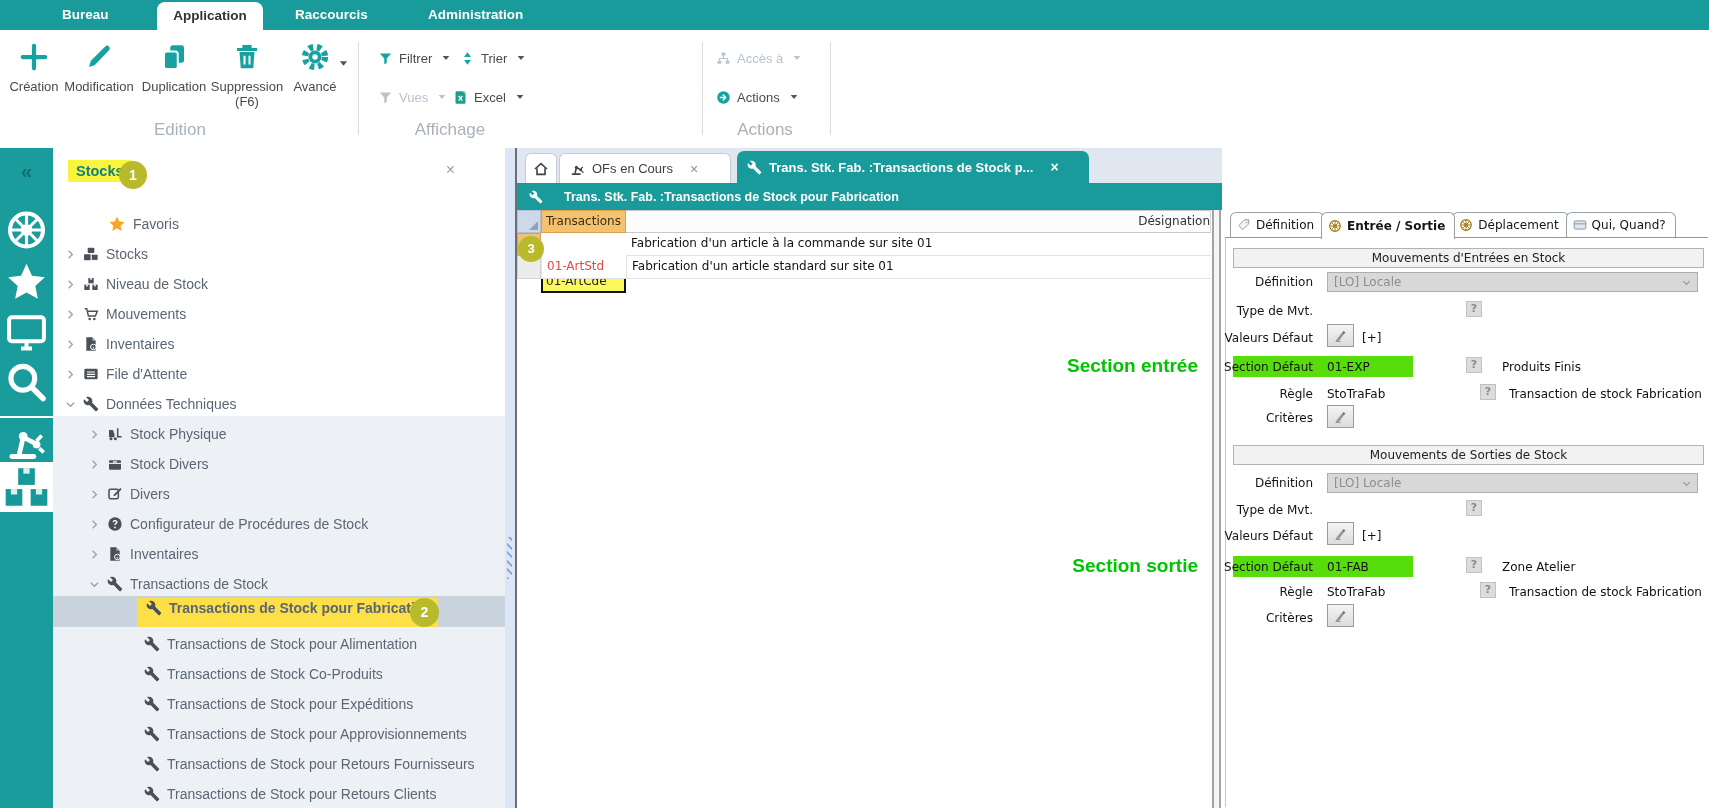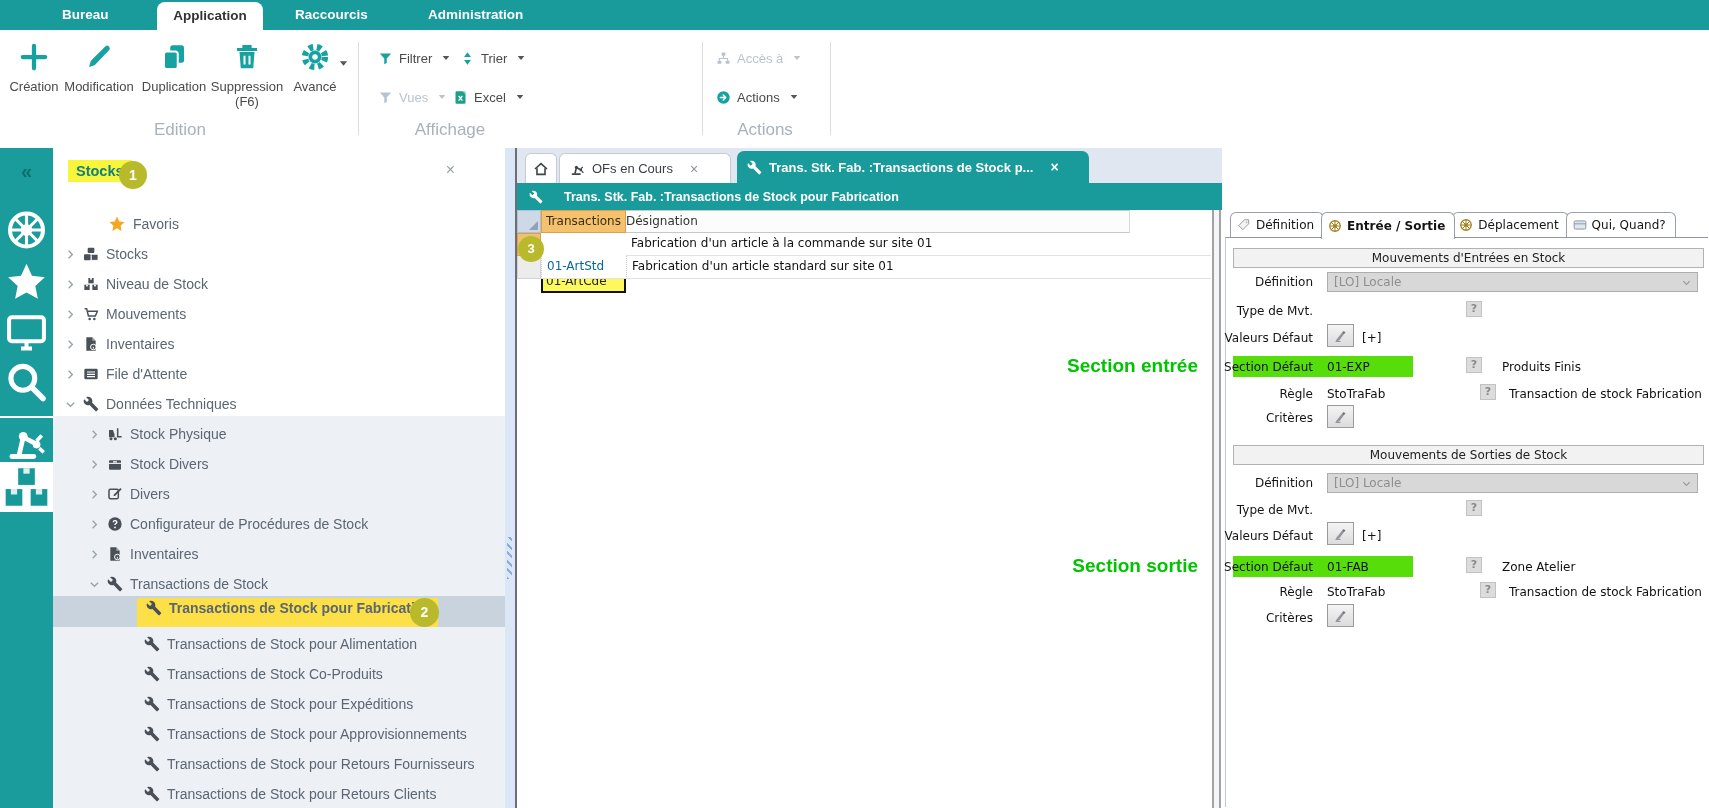--- a/index.html
+++ b/index.html
@@ -86,8 +86,8 @@
         border-width:0 0 9px 9px;border-color:transparent transparent #8fa3b8 transparent;}
   .hc-trans{left:24px;top:0;width:85px;background:#f4c26e;border:1px solid #dd9f4b;
         text-align:center;color:#3b2d12;}
-  .hc-desig{left:109px;top:0;width:504px;background:#fcfcfc;border-top:1px solid #c8c8c8;
-        border-bottom:1px solid #c8c8c8;border-right:1px solid #d8d8d8;text-align:left;color:#333;}
+  .hc-desig{left:109px;top:0;width:585px;background:#fcfcfc;border-top:1px solid #c8c8c8;
+        border-bottom:1px solid #c8c8c8;border-right:1px solid #d8d8d8;text-align:right;color:#333;}
   .r1-sel{left:0;top:23px;width:24px;background:#efc174;border:1px solid #dd9f4b;}
   .r1-trans{left:24px;top:23px;width:85px;background:#fdf95d;border:2px solid #111;
         padding-left:3px;color:#222;line-height:19px;margin-top:37px;}

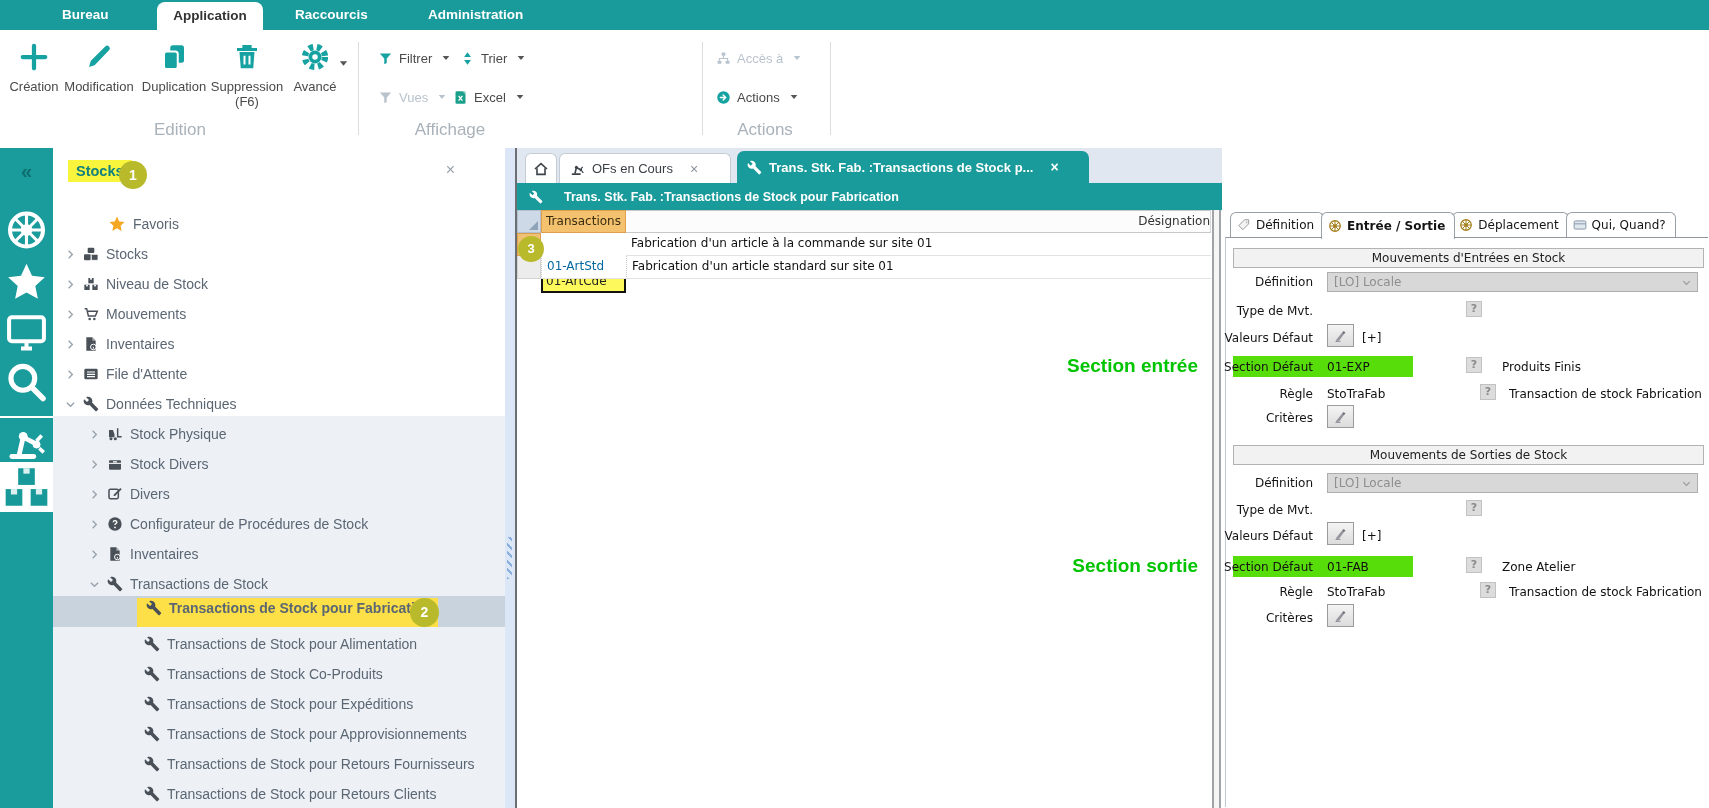--- a/index.html
+++ b/index.html
@@ -94,7 +94,7 @@
   .r1-desig{left:109px;top:23px;width:585px;background:#fff;padding-left:5px;color:#111;
         border-bottom:1px solid #e2e2e2;}
   .r2-sel{left:0;top:46px;width:24px;background:#ececec;border:1px solid #d2d2d2;border-top:none;}
-  .r2-trans{left:24px;top:46px;width:85px;background:#fff;padding-left:5px;color:#0369a1;
+  .r2-trans{left:24px;top:46px;width:85px;background:#fff;padding-left:5px;color:#ef4444;
         border-bottom:1px solid #e2e2e2;border-left:1px dotted #c9c9c9;}
   .r2-desig{left:109px;top:46px;width:585px;background:#fff;padding-left:5px;color:#111;
         border-bottom:1px solid #e2e2e2;border-left:1px dotted #c9c9c9;}

